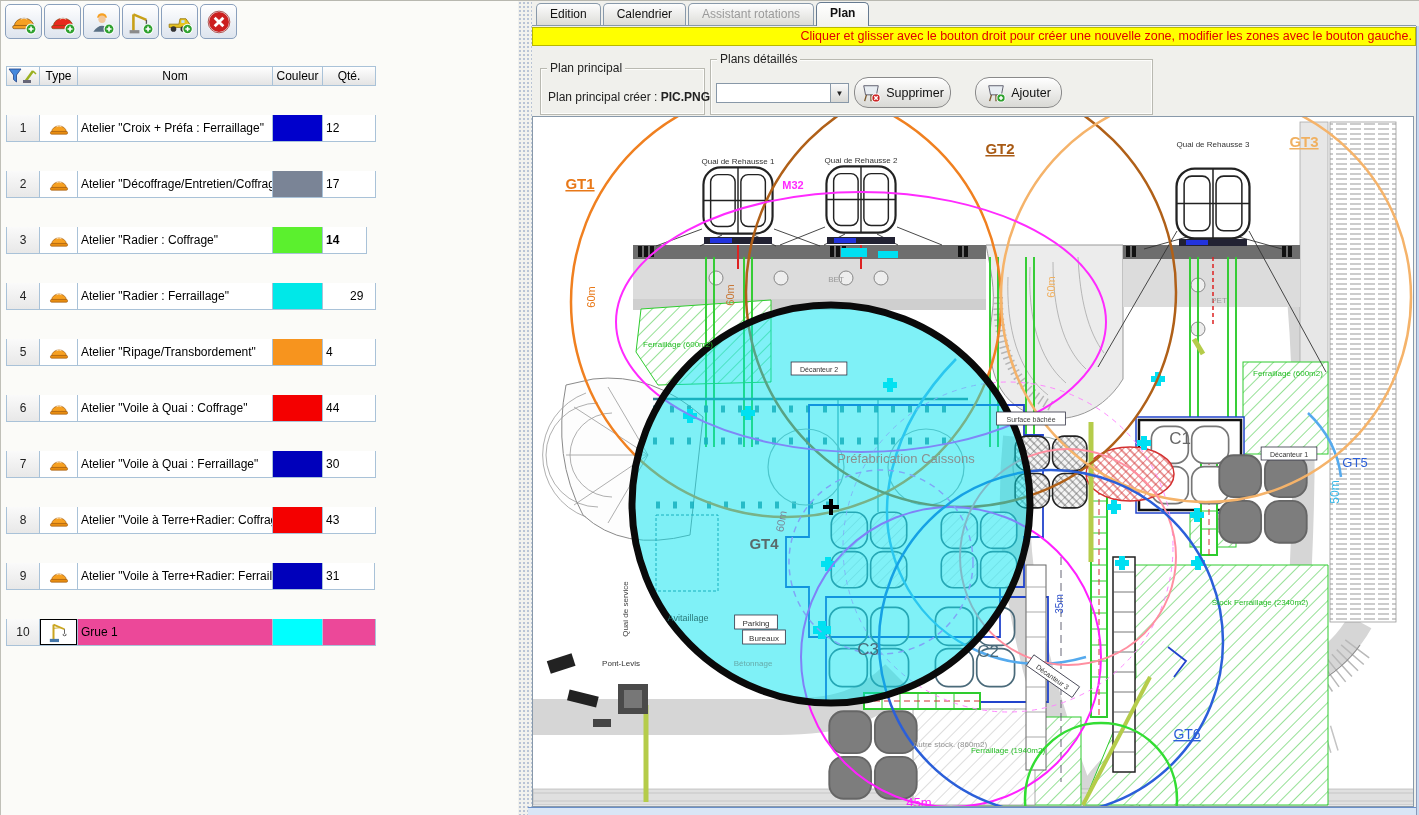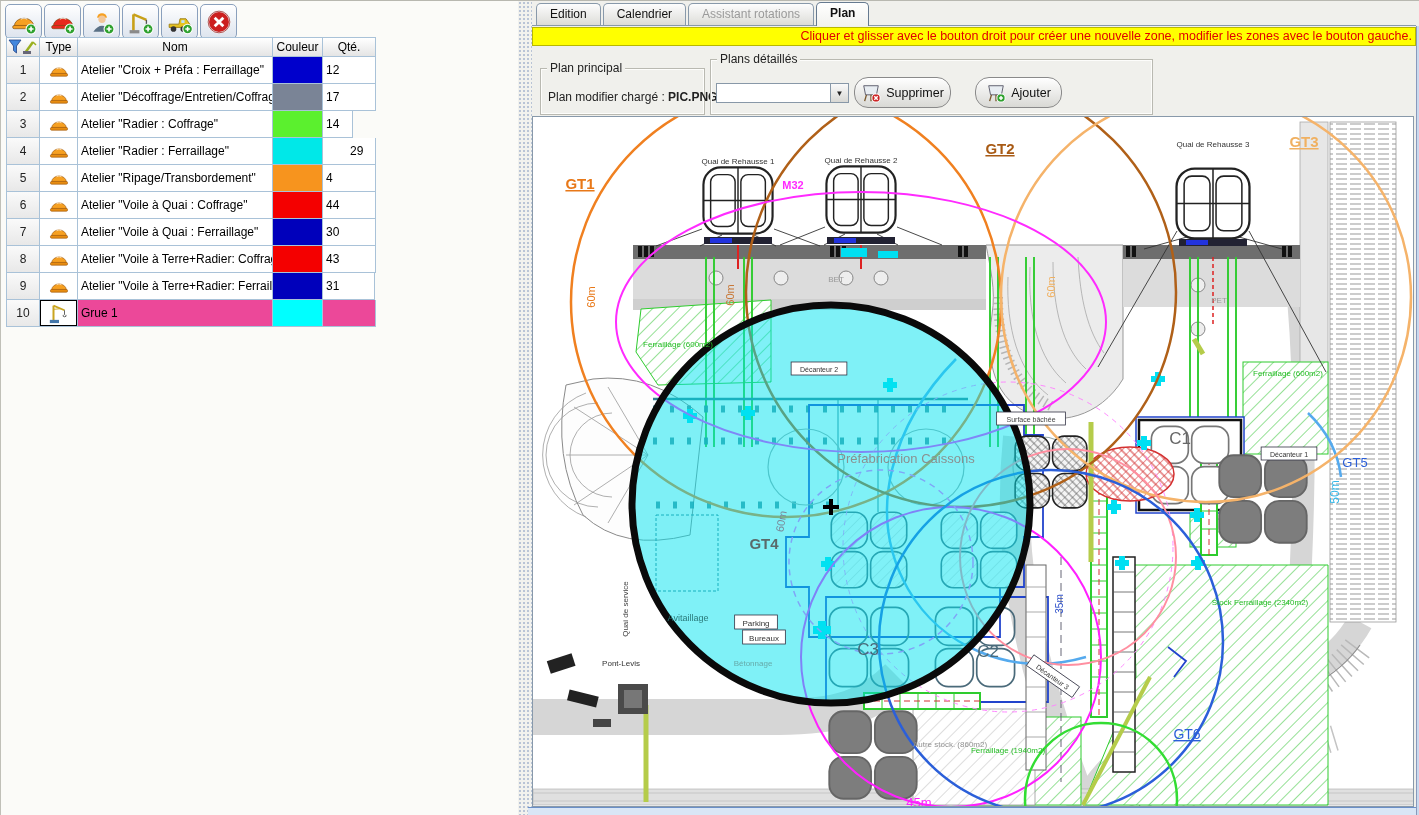--- a/index.html
+++ b/index.html
@@ -11,7 +11,7 @@
   .tbtn{width:35px;height:33px;margin-right:2px;border:1px solid #8aa0bd;border-radius:5px;
     background:linear-gradient(#ffffff,#dde4ee);display:flex;align-items:center;justify-content:center;cursor:pointer;}
   #grid{position:absolute;left:5px;top:36px;font-size:12px;color:#000;}
-  .trow{display:flex;}
+  .trow{display:flex;margin-top:29px;}
   .cell{box-sizing:border-box;border-right:1px solid #a9c2d8;border-bottom:1px solid #a9c2d8;
     background:#fff;height:27px;display:flex;align-items:center;padding:0 3px;overflow:hidden;white-space:nowrap;}
   .trow .cell:first-child{border-left:1px solid #a9c2d8;}

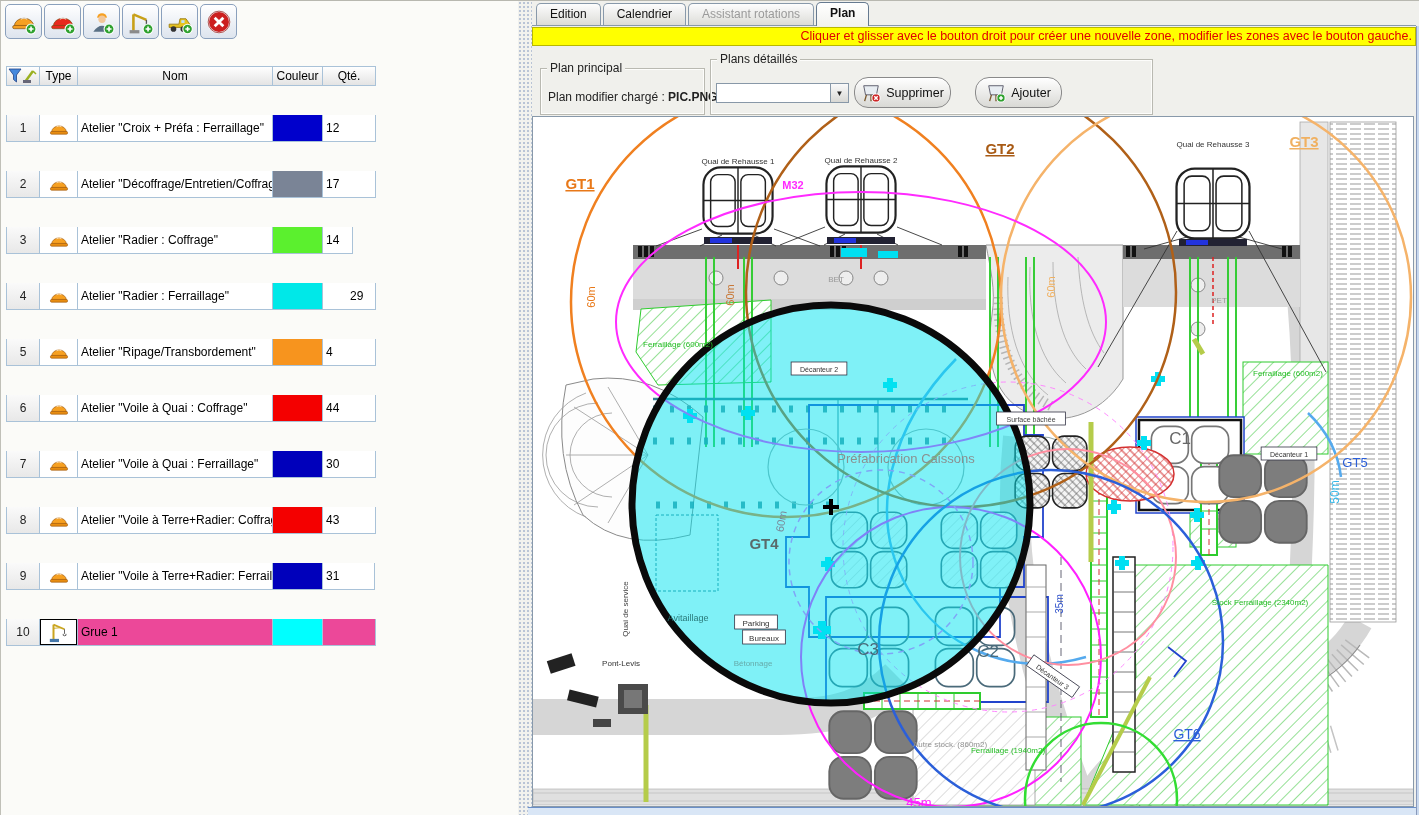--- a/index.html
+++ b/index.html
@@ -310,7 +310,7 @@
 
     <div class="gbox" id="gb-principal">
       <span class="legend">Plan principal</span>
-      <div class="txt"><span>Plan modifier chargé : </span><b>PIC.PNG</b></div>
+      <div class="txt"><span>Plan principal créer : </span><b>PIC.PNG</b></div>
     </div>
 
     <div class="gbox" id="gb-detailles">

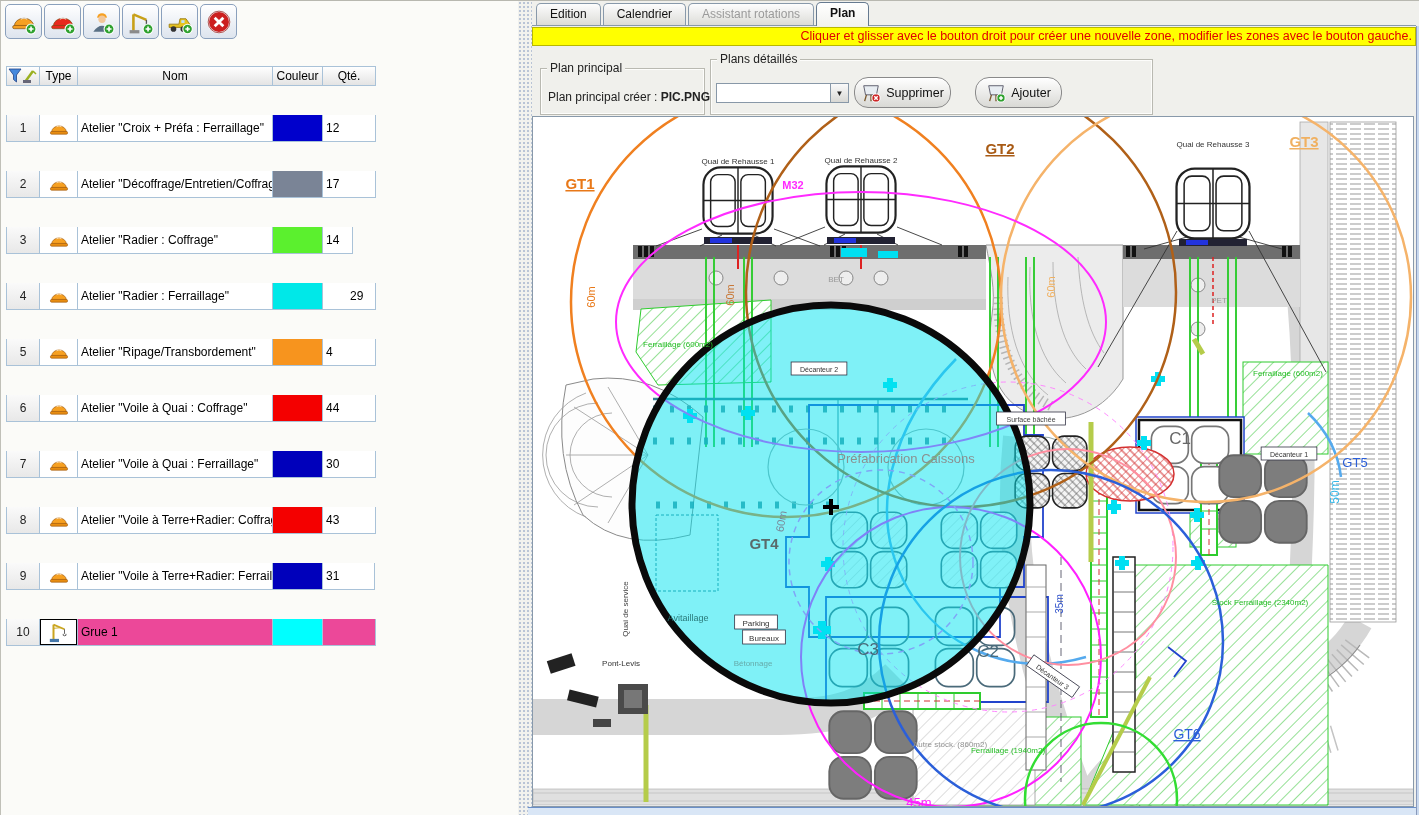--- a/index.html
+++ b/index.html
@@ -182,7 +182,7 @@
             <div class="cell c-col" style="width: 50px;">
               <div class="sw" style="background: rgb(91, 240, 46);"></div>
             </div>
-            <div class="cell " style="width: 30px;">14</div>
+            <div class="cell " style="width: 44px; font-weight: bold;">14</div>
           </div>
           <div class="trow">
             <div class="cell num" style="width: 34px;">4</div>

